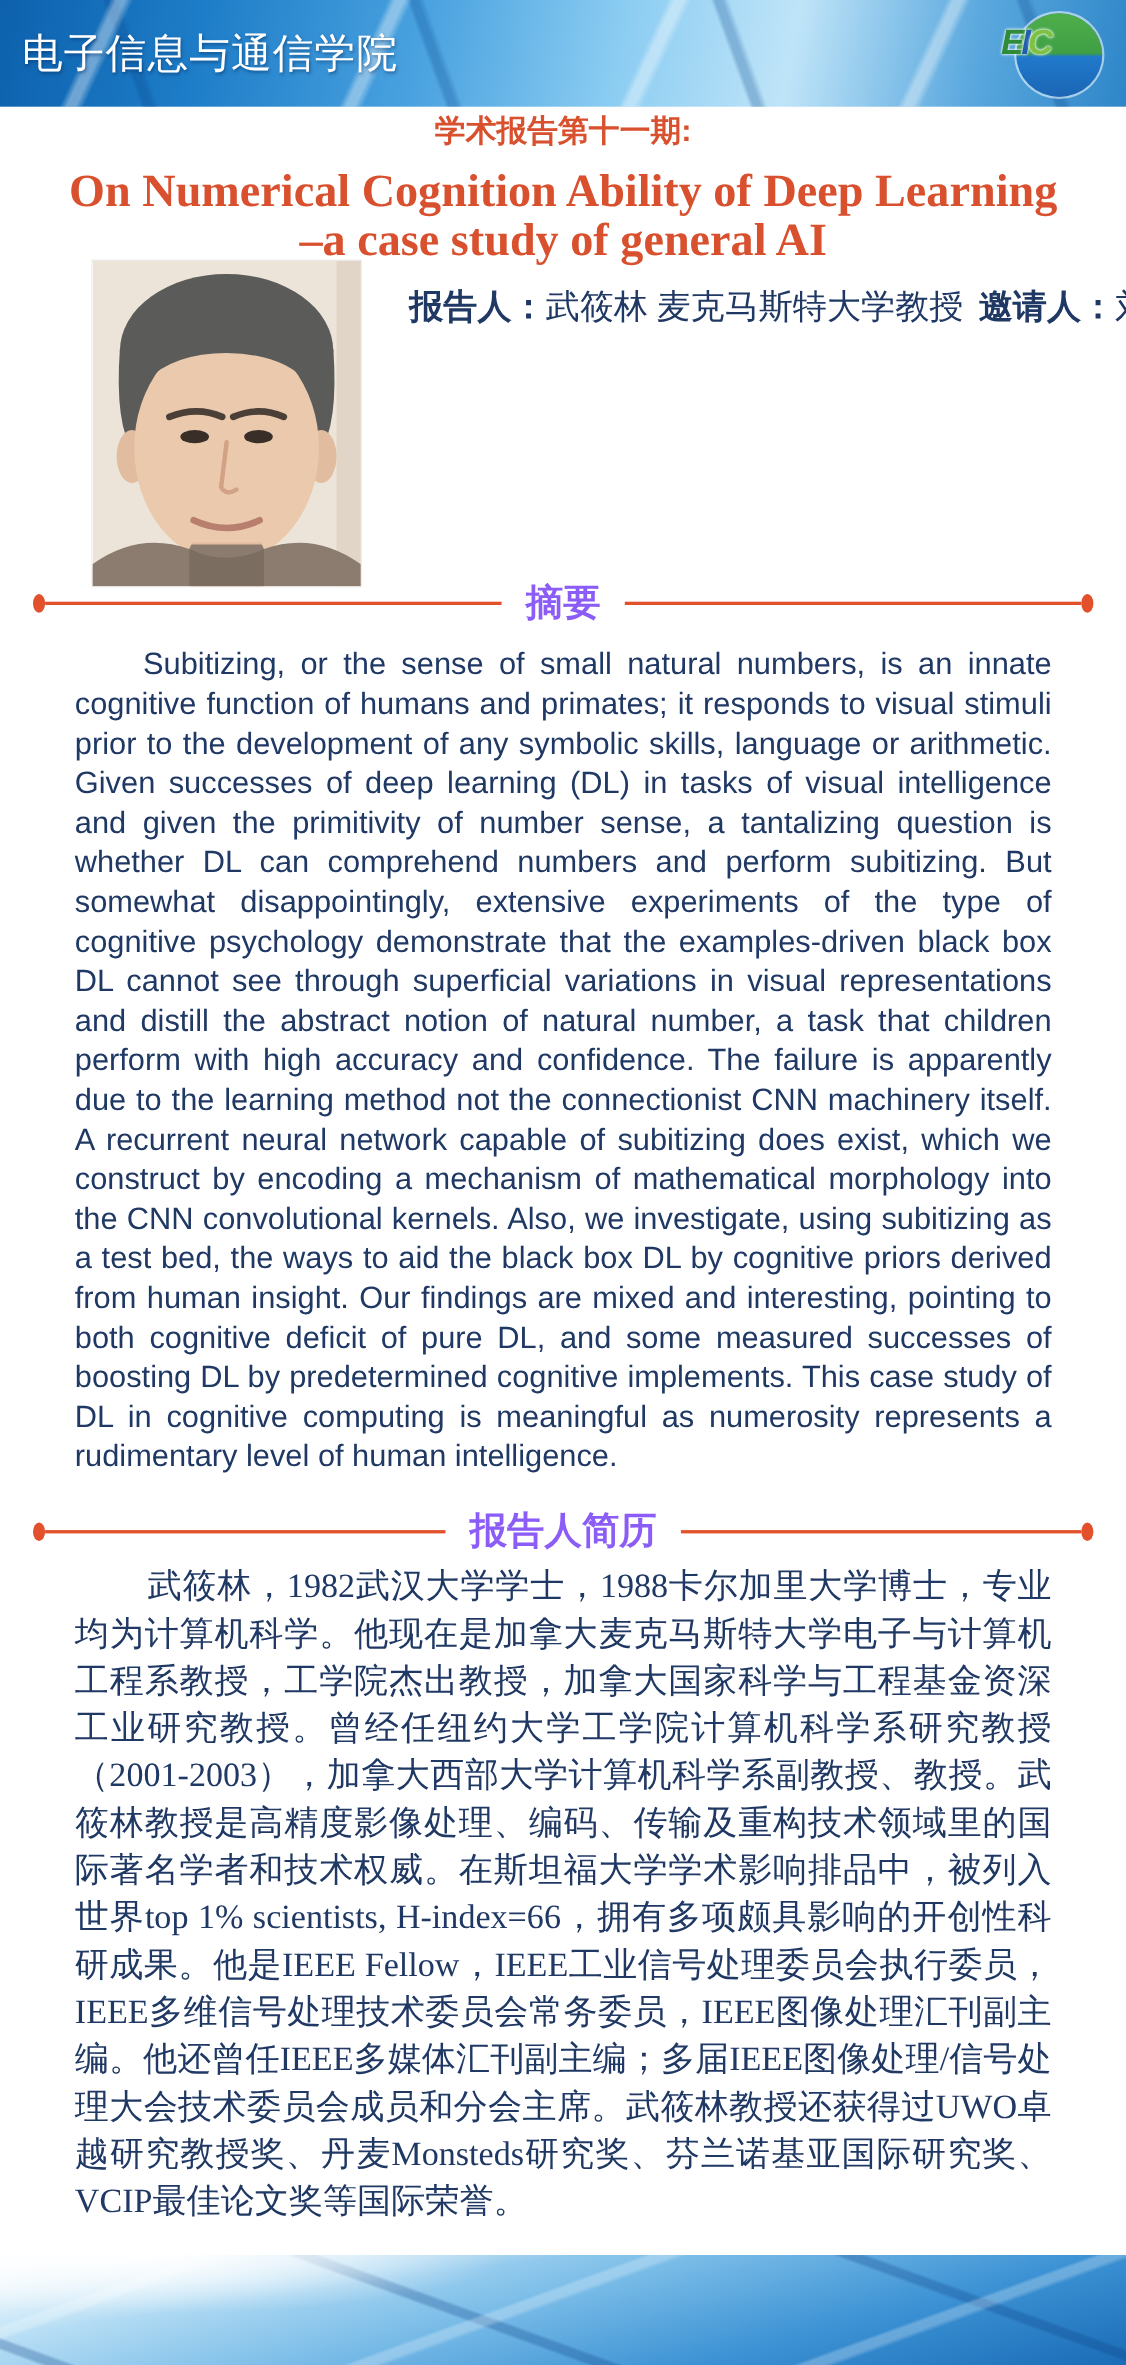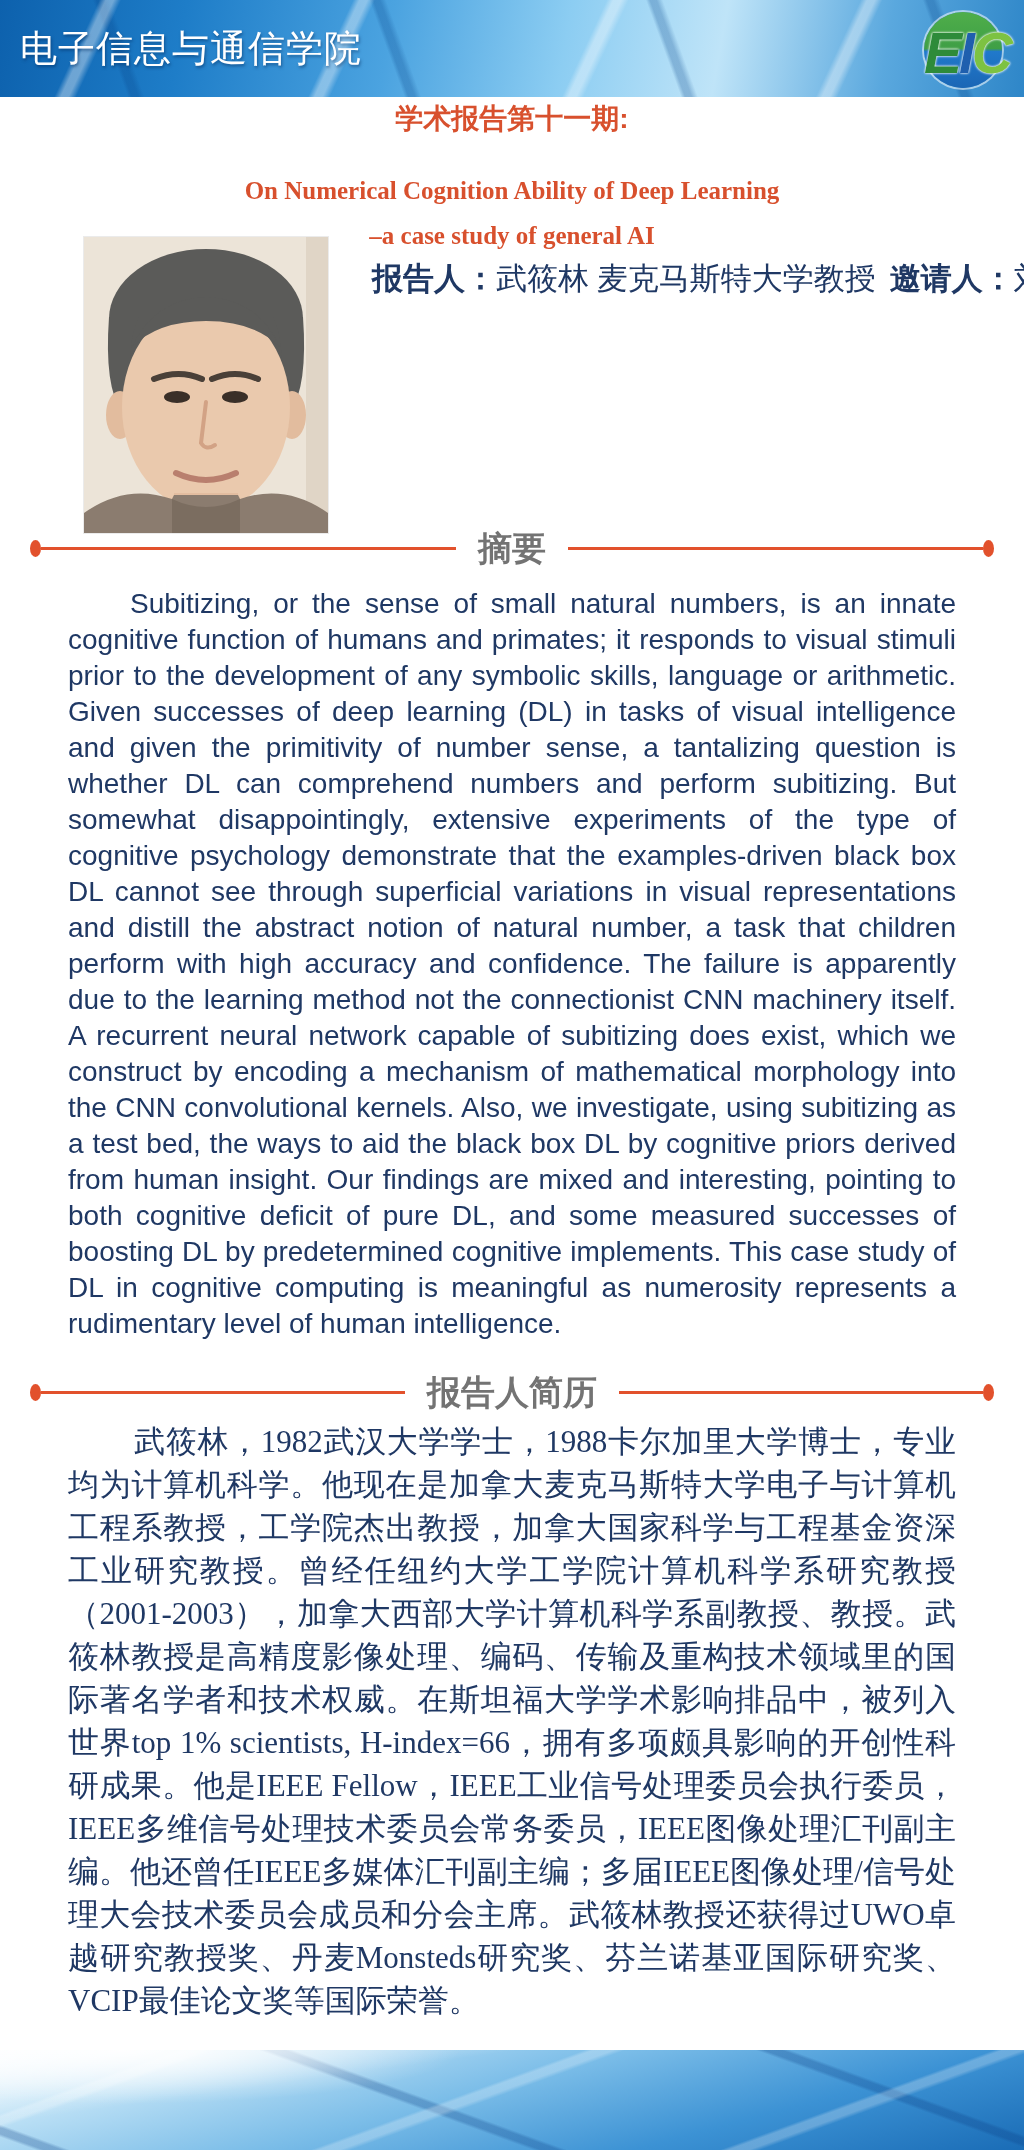--- a/index.html
+++ b/index.html
@@ -29,8 +29,8 @@
     box-shadow:0 0 0 2px rgba(255,255,255,.55);
   }
   .logo-text {
-    position:absolute; right:8px; top:12px; width:100px; text-align:right;
-    font-size:57px; font-weight:bold; font-style:italic; letter-spacing:-3px;
+    position:absolute; right:8px; top:12px; width:100px; text-align:left;
+    font-size:32px; font-weight:bold; font-style:italic; letter-spacing:-3px;
     text-shadow:0 0 3px #ffffff, 0 0 2px #ffffff;
   }
   .logo-letter-e { color:#2e8b3a; }

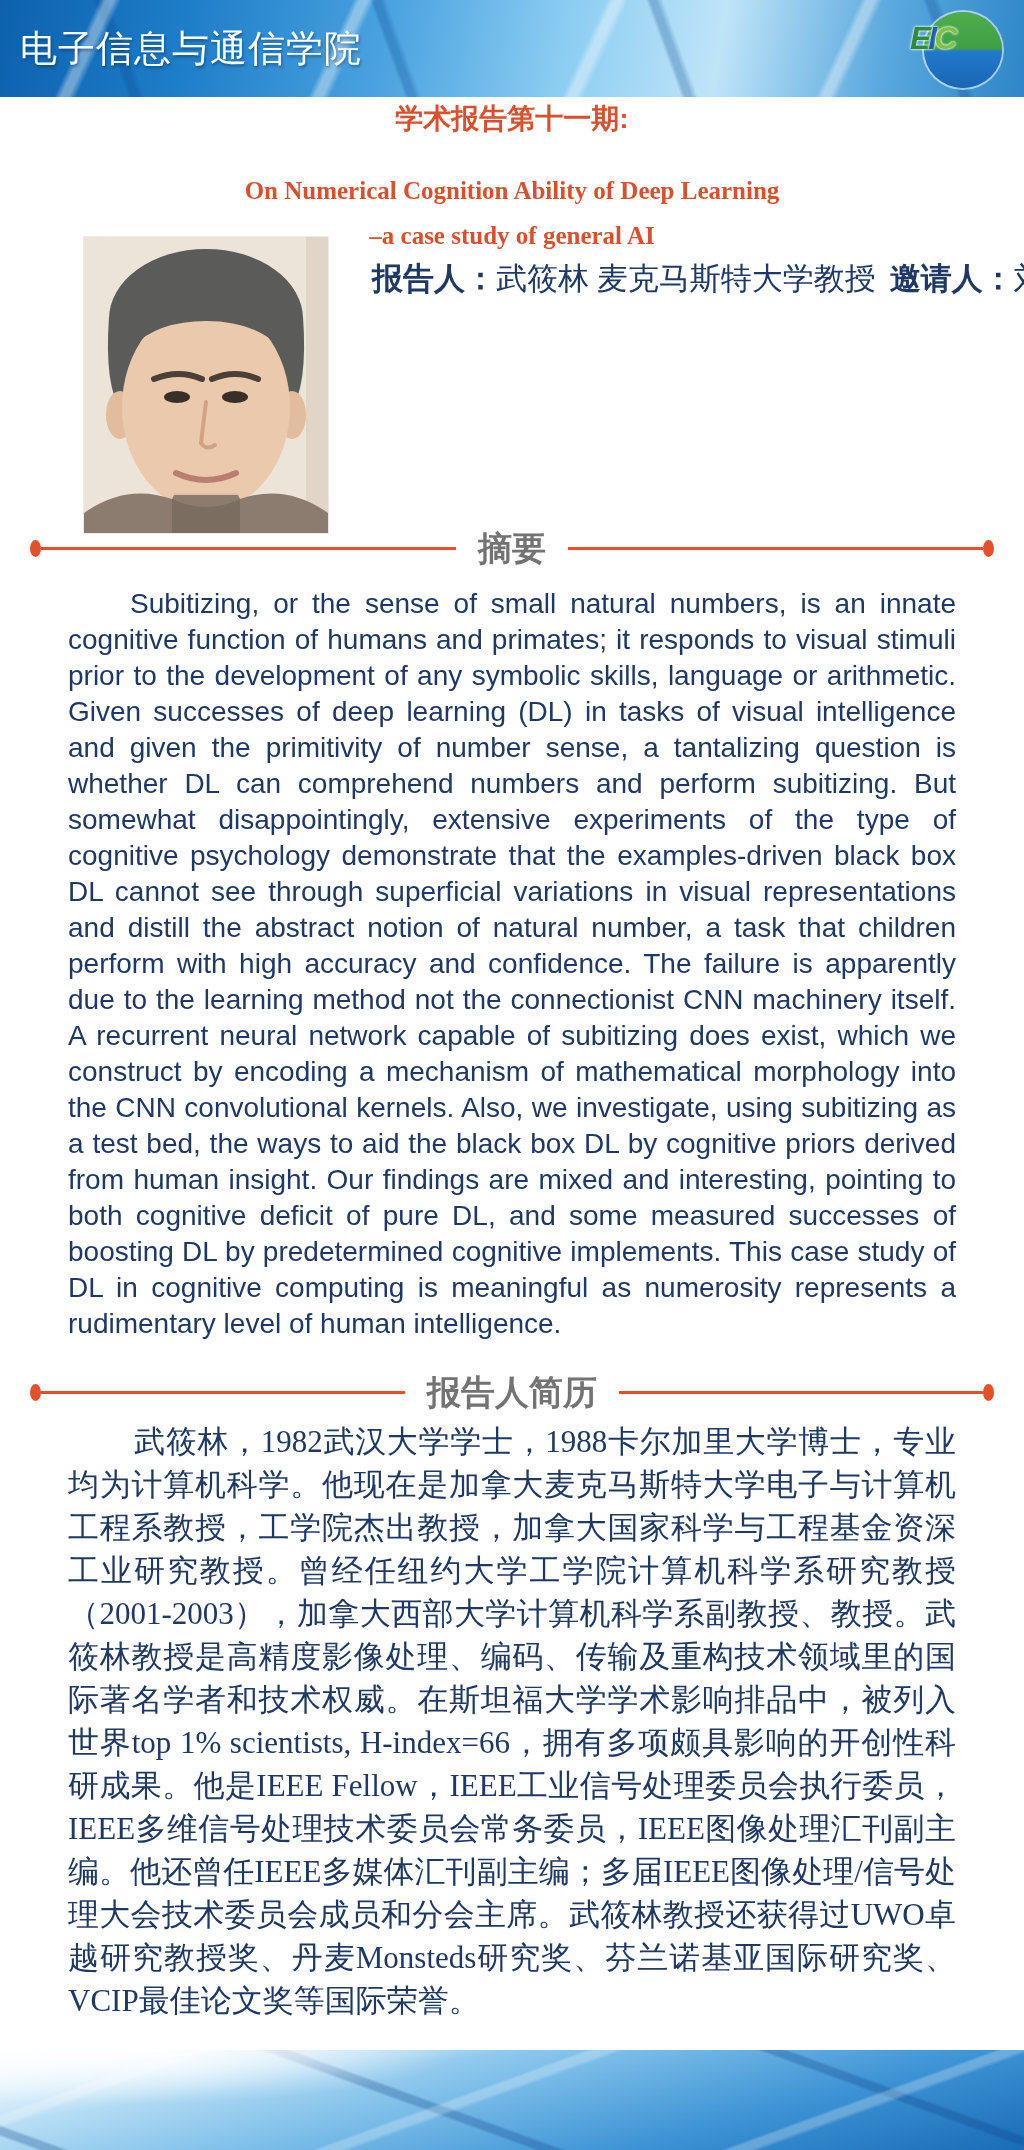--- a/index.html
+++ b/index.html
@@ -43,9 +43,9 @@
     font-size:28px; font-weight:bold; color:#d8502d;
   }
   .en-title {
-    position:absolute; left:0; top:168px; width:1024px; text-align:center;
+    position:absolute; left:0; top:152px; width:1024px; text-align:center;
     font-family:"Liberation Serif", serif; font-weight:bold;
-    font-size:25px; line-height:45px; color:#d8502d;
+    font-size:42px; line-height:45px; color:#d8502d;
   }
 
   

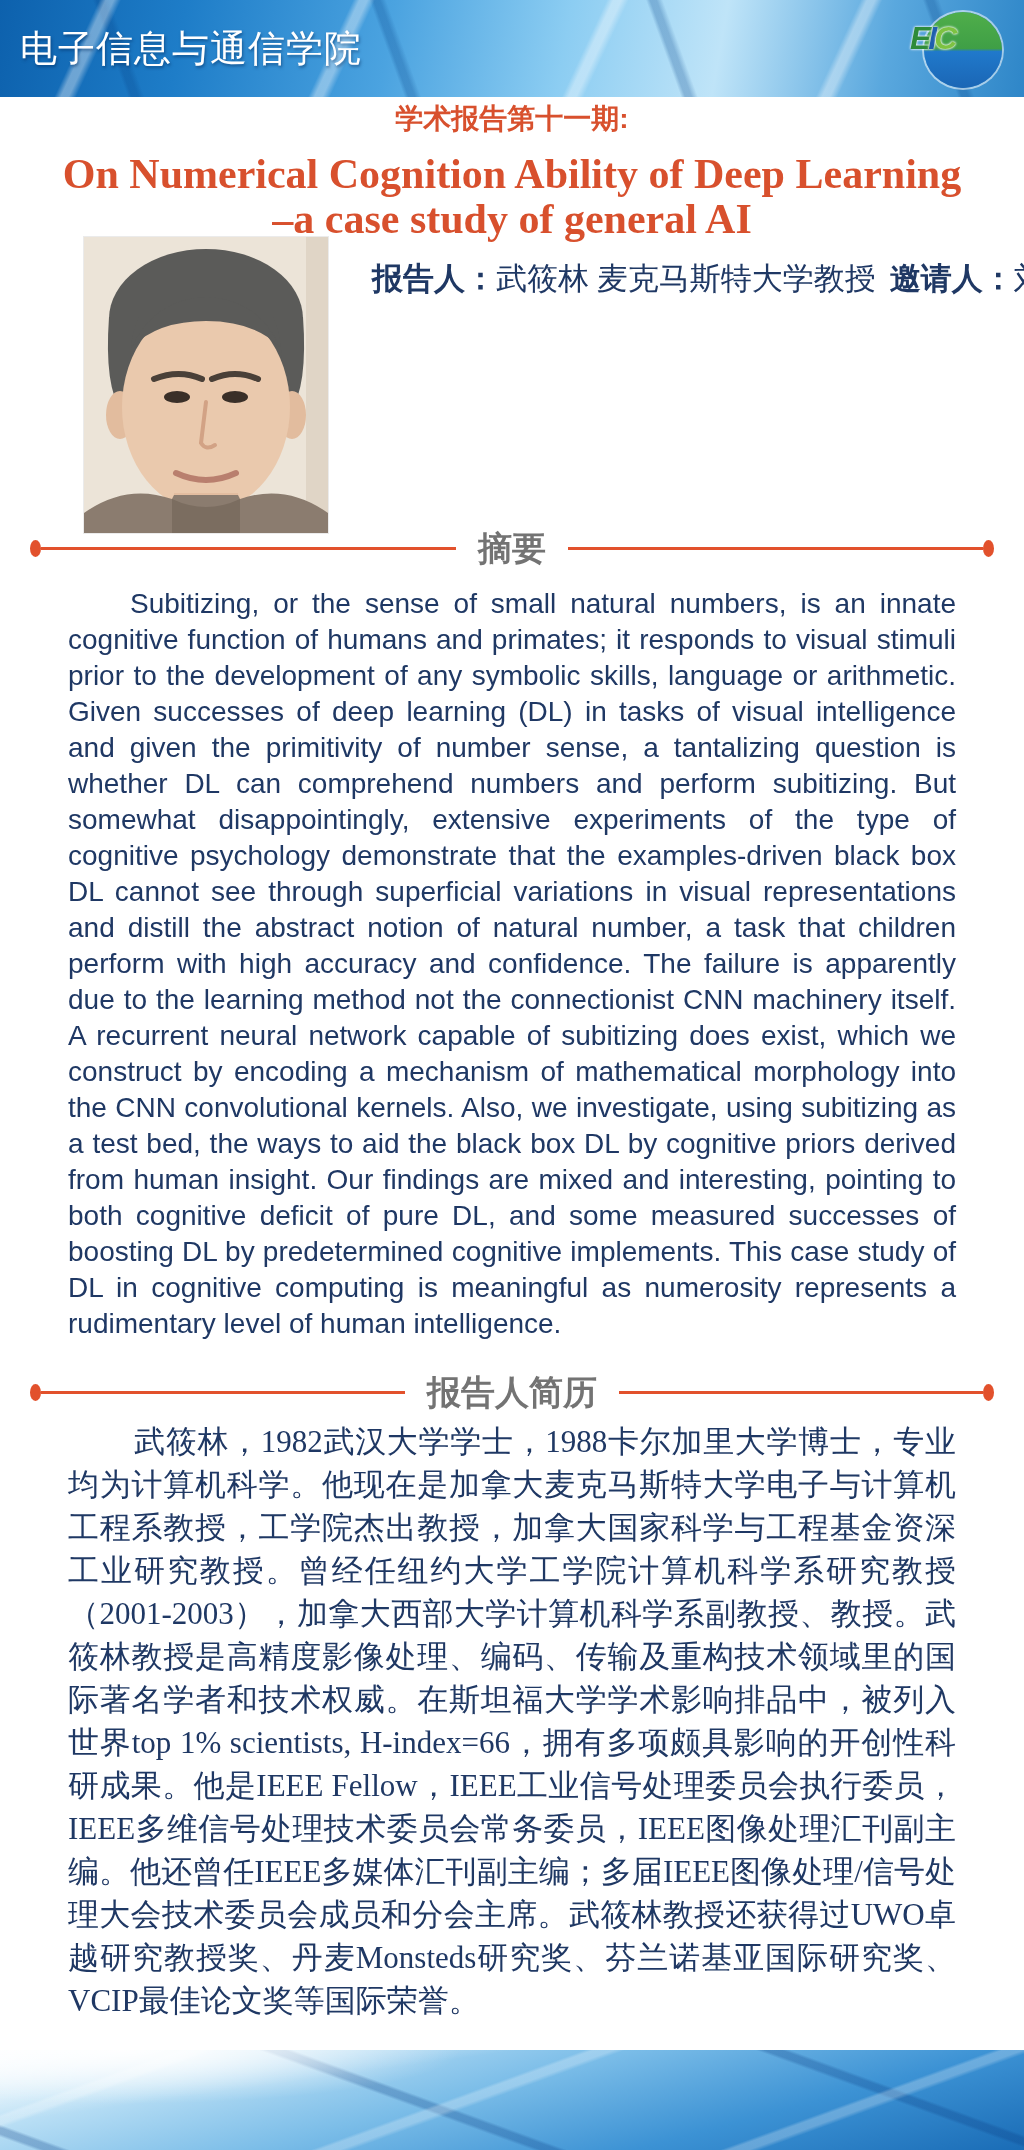--- a/index.html
+++ b/index.html
@@ -74,7 +74,7 @@
   .divider .line { flex:1 1 auto; height:3px; background:#e2512c; }
   .divider .divider-title {
     flex:0 0 auto; padding:0 22px;
-    font-size:34px; font-weight:bold; color:#737373; line-height:40px;
+    font-size:34px; font-weight:bold; color:#8b5cf6; line-height:40px;
   }
 
   

